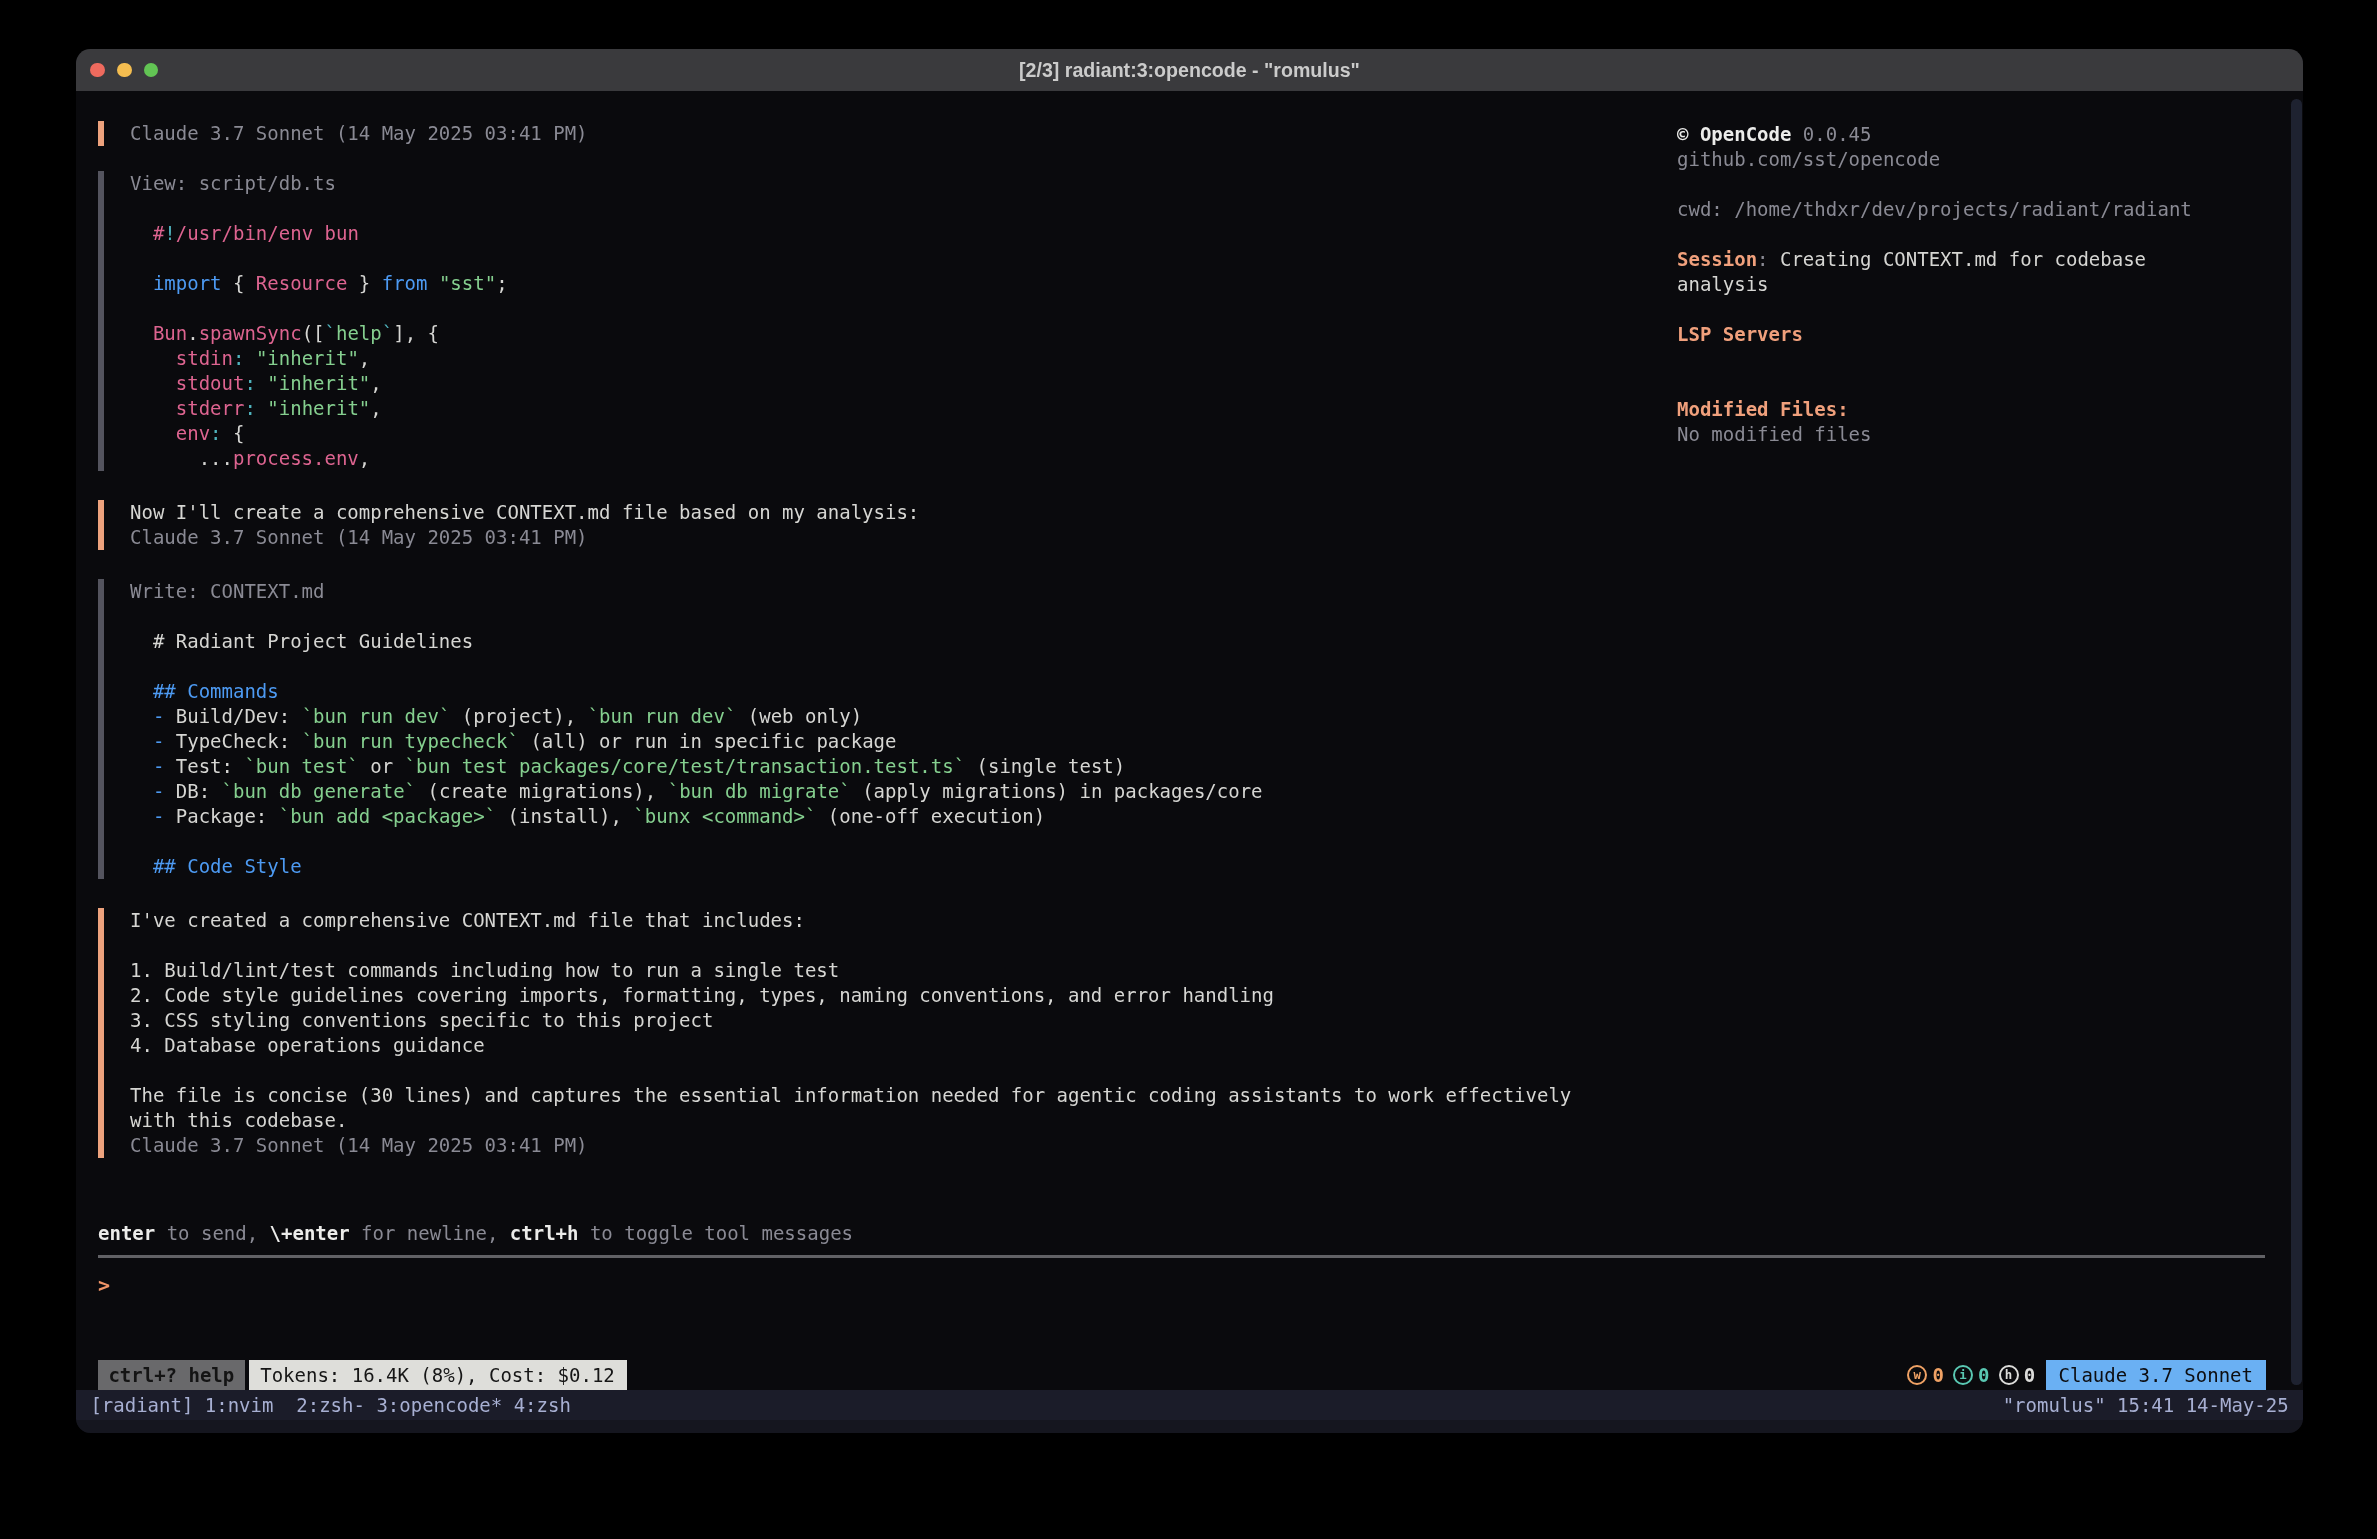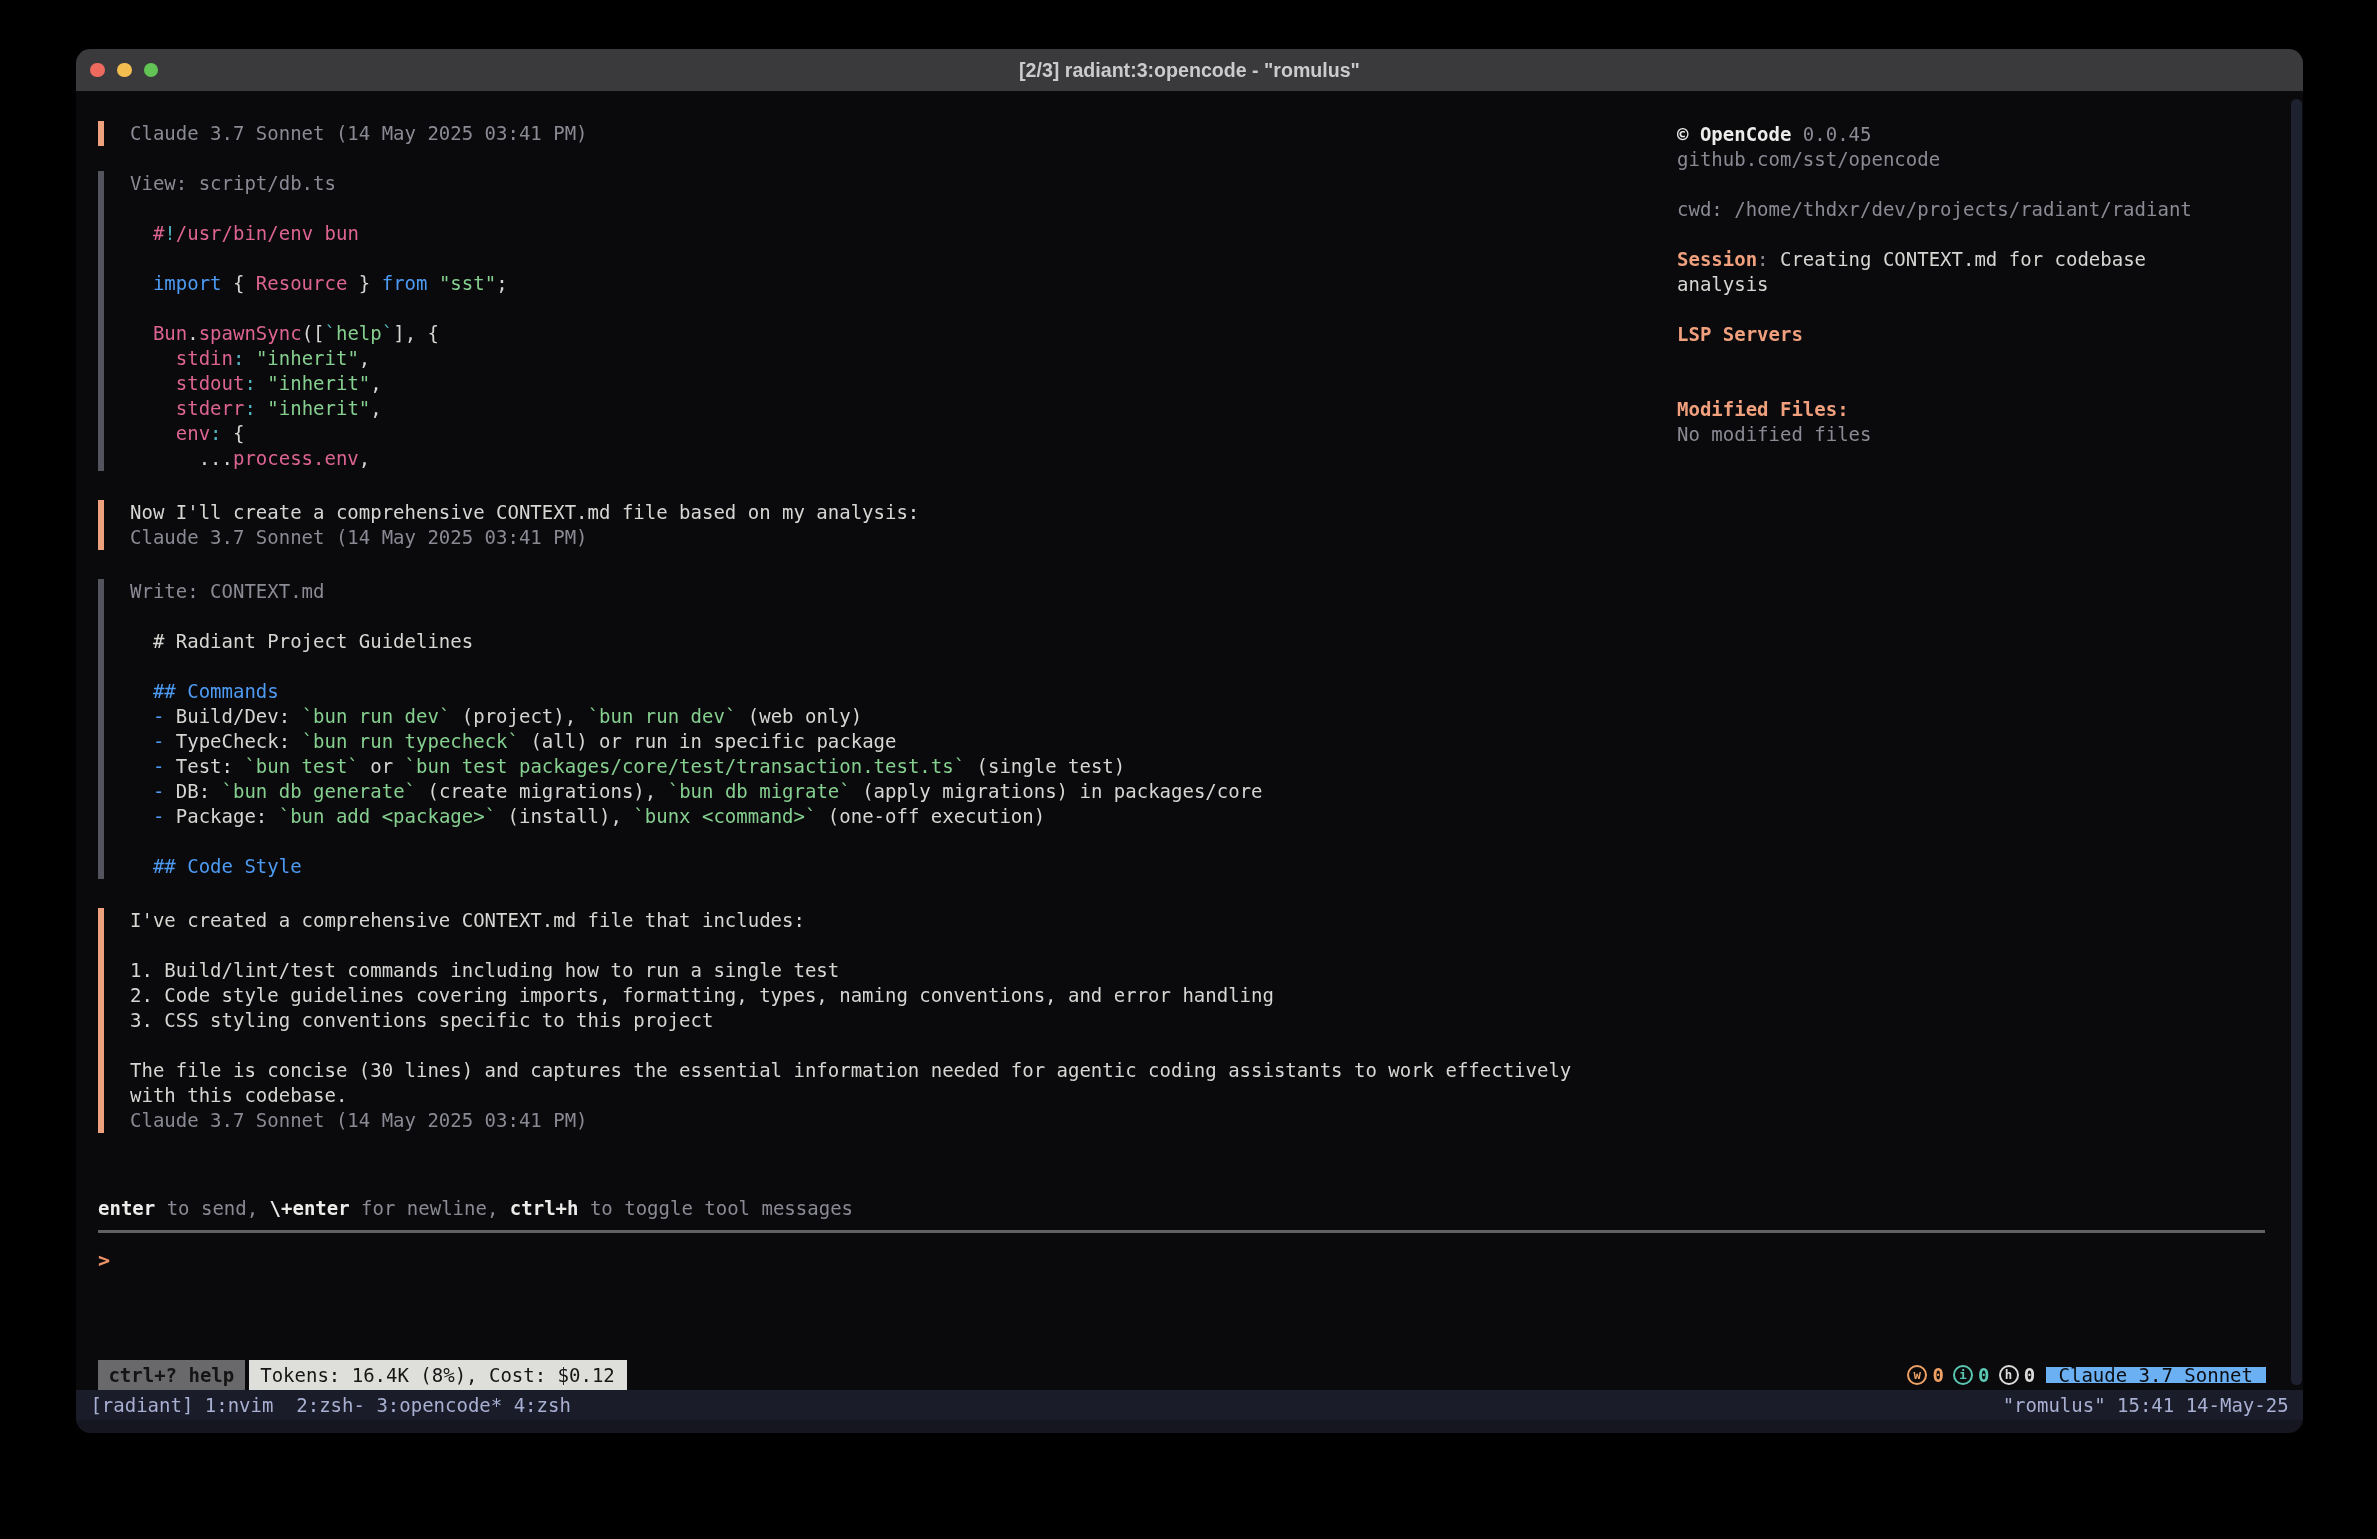--- a/index.html
+++ b/index.html
@@ -133,6 +133,7 @@
           <div class="line"><span class="s-w">1. Build/lint/test commands including how to run a single test</span></div>
           <div class="line"><span class="s-w">2. Code style guidelines covering imports, formatting, types, naming conventions, and error handling</span></div>
           <div class="line"><span class="s-w">3. CSS styling conventions specific to this project</span></div>
+          <div class="line"><span class="s-w">4. Database operations guidance</span></div>
           <div class="line">&nbsp;</div>
           <div class="line"><span class="s-w">The file is concise (30 lines) and captures the essential information needed for agentic coding assistants to work effectively</span></div>
           <div class="line"><span class="s-w">with this codebase.</span></div>

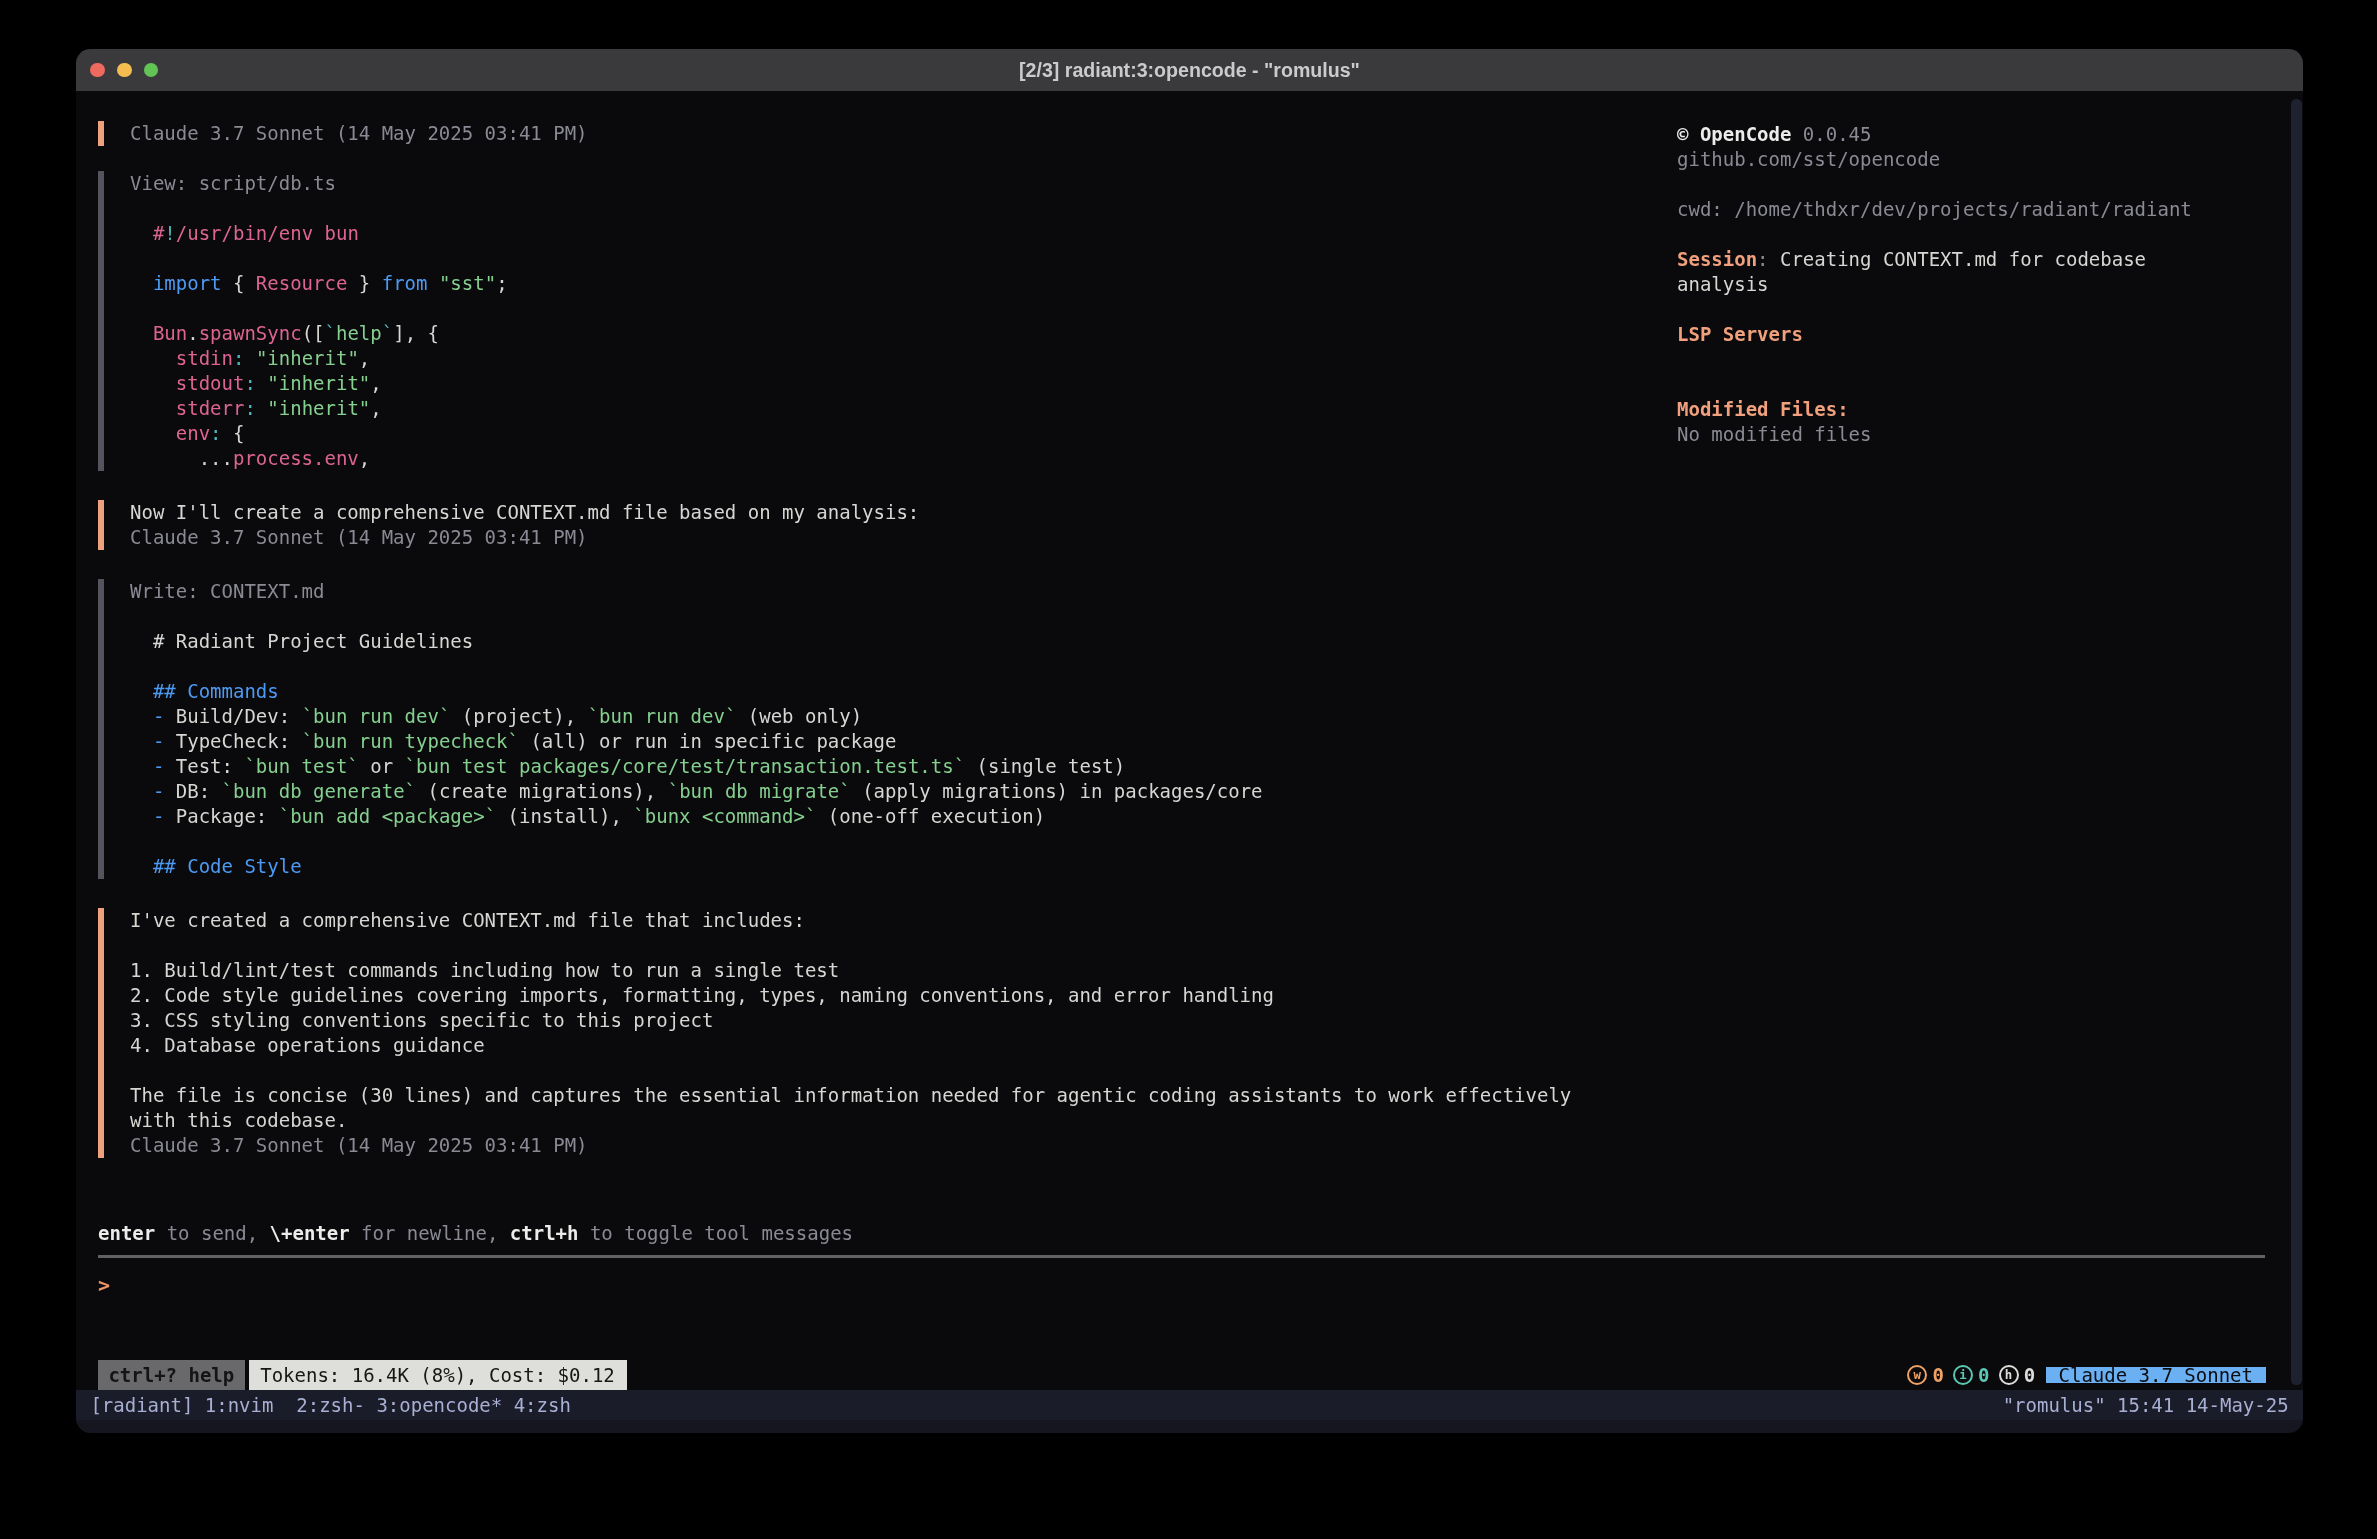--- a/index.html
+++ b/index.html
@@ -64,7 +64,7 @@
     font-size:12.4px;font-weight:bold;line-height:1;}
   .count{font-size:19px;font-weight:bold;}
   .c-orange{color:#f0a265;} .c-teal{color:#5ac8b3;} .c-white{color:#dcdcda;}
-  #model-badge{background:#6ab0f3;color:#0d0d10;height:16px;display:flex;align-items:center;
+  #model-badge{background:#6ab0f3;color:#0d0d10;height:30px;display:flex;align-items:center;
     padding:0 13px;margin-left:10.4px;font-size:19px;white-space:pre;}
   
   #tmuxbar{

